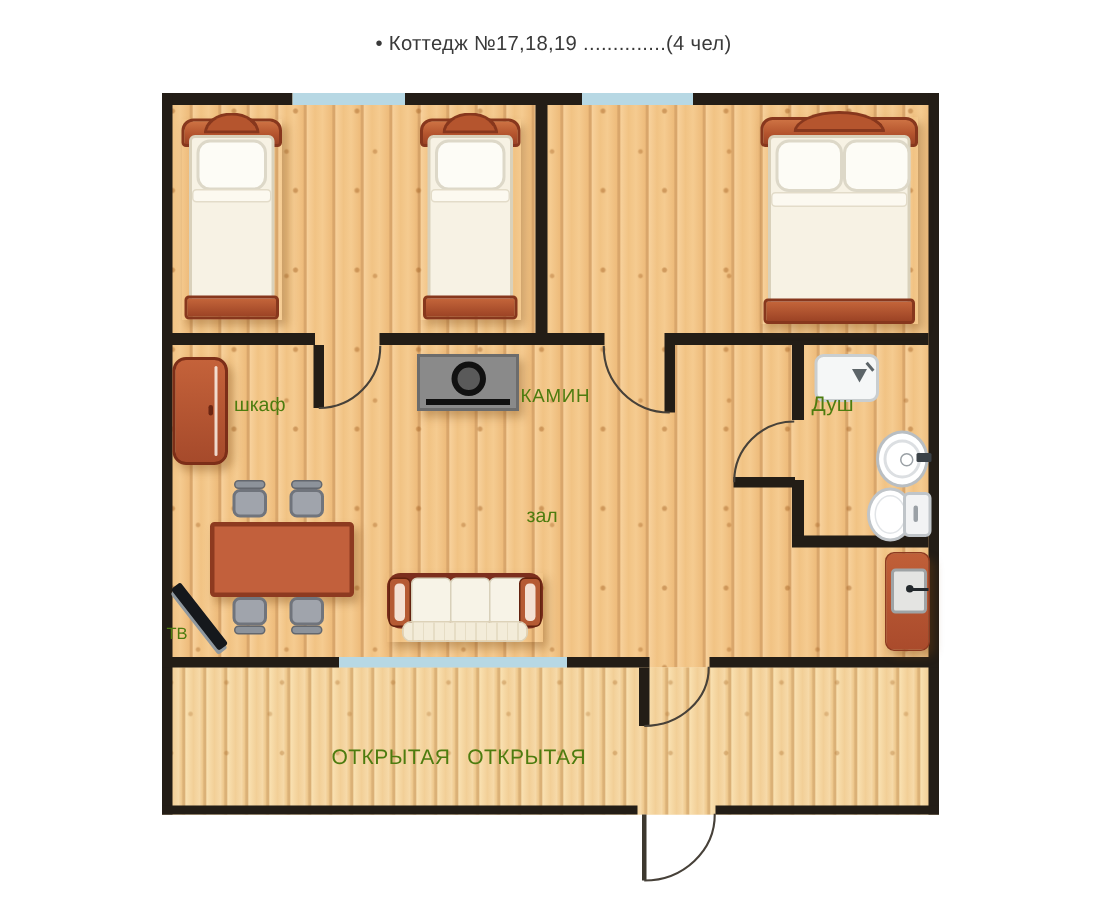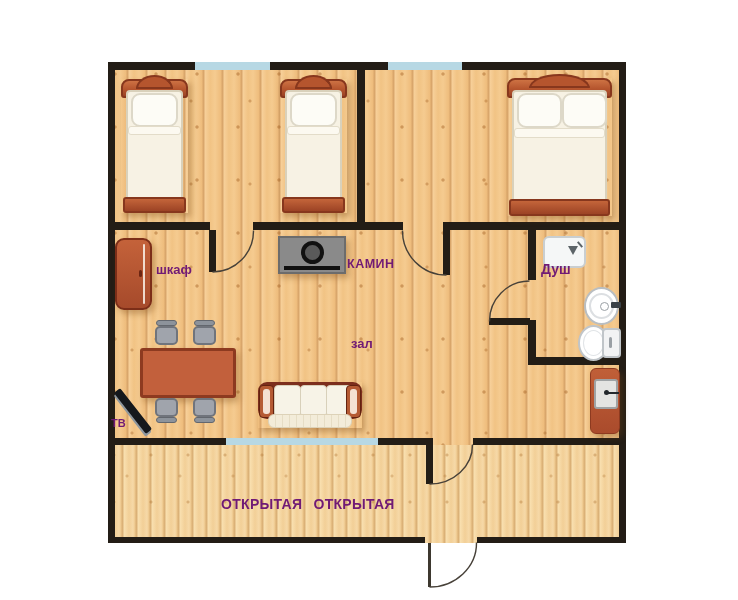--- a/index.html
+++ b/index.html
@@ -132,6 +132,7 @@
 
 <div class="canvas">
 
+  <div class="title">• Коттедж №17,18,19 ..............(4 чел)</div>
 
   <div class="abs wood" style="left:108px;top:62px;width:518px;height:383px;"></div>
   <div class="abs wood2" style="left:108px;top:445px;width:518px;height:98px;"></div>

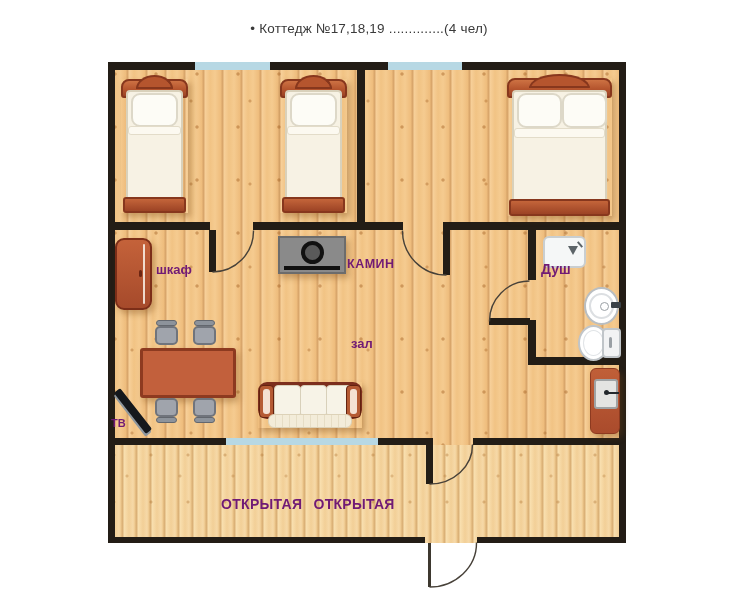--- a/index.html
+++ b/index.html
@@ -10,7 +10,7 @@
   
   .title{position:absolute;left:0;top:21px;width:738px;text-align:center;
          font-size:13.5px;color:#3a3a3a;letter-spacing:.2px;}
-  .lbl{position:absolute;font-weight:bold;color:#701a75;white-space:nowrap;}
+  .lbl{position:absolute;font-weight:normal;color:#4d7c0f;white-space:nowrap;}
 
   
   .wood{background-color:#f2c788;

